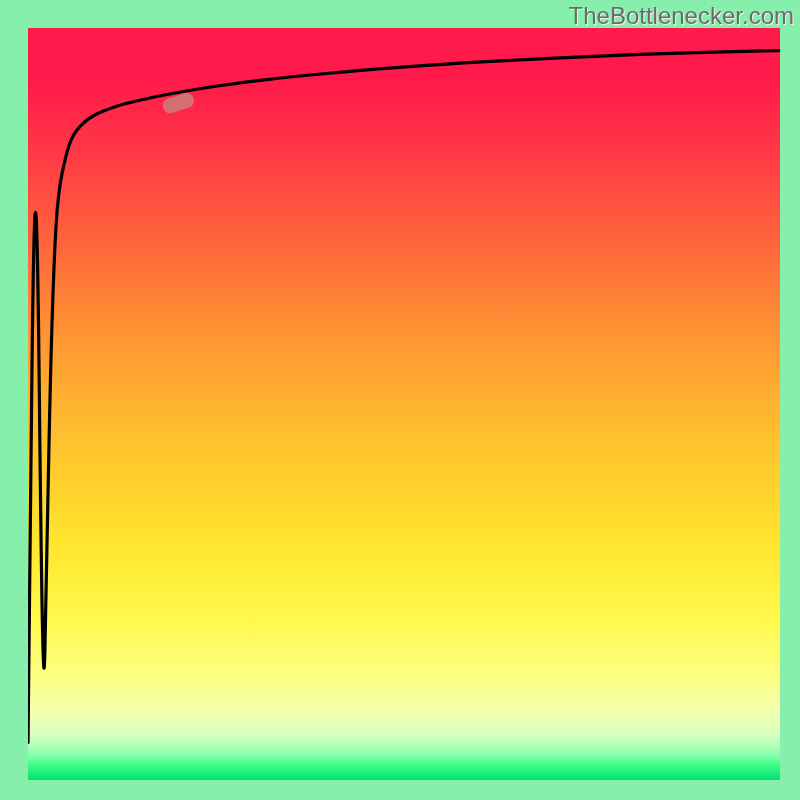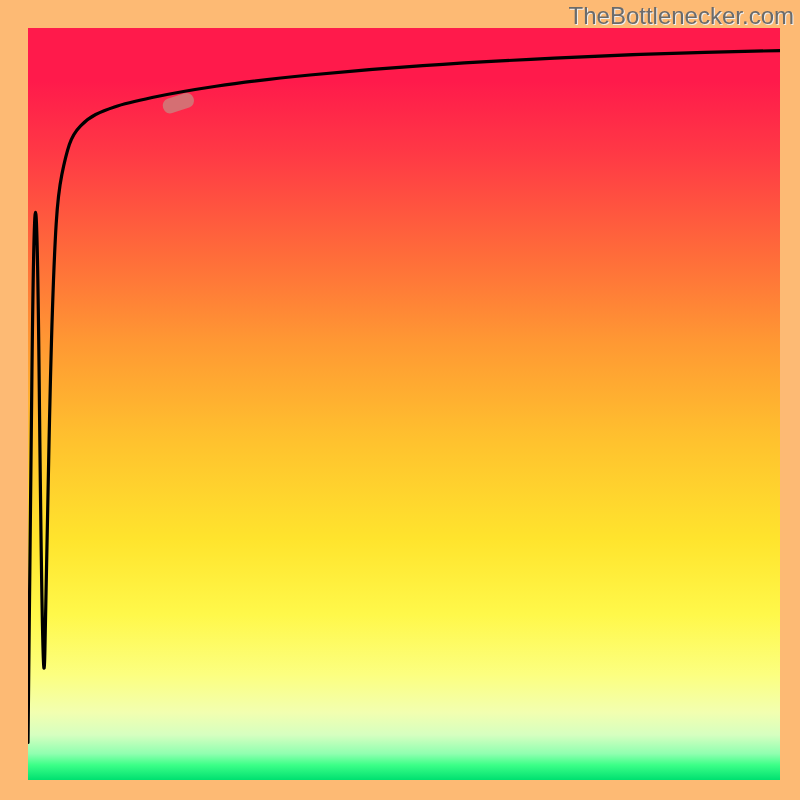--- a/index.html
+++ b/index.html
@@ -14,7 +14,7 @@
     position: relative;
     width: 800px;
     height: 800px;
-    background: #fdba74;
+    background: #86efac;
   }
   .plot {
     position: absolute;

